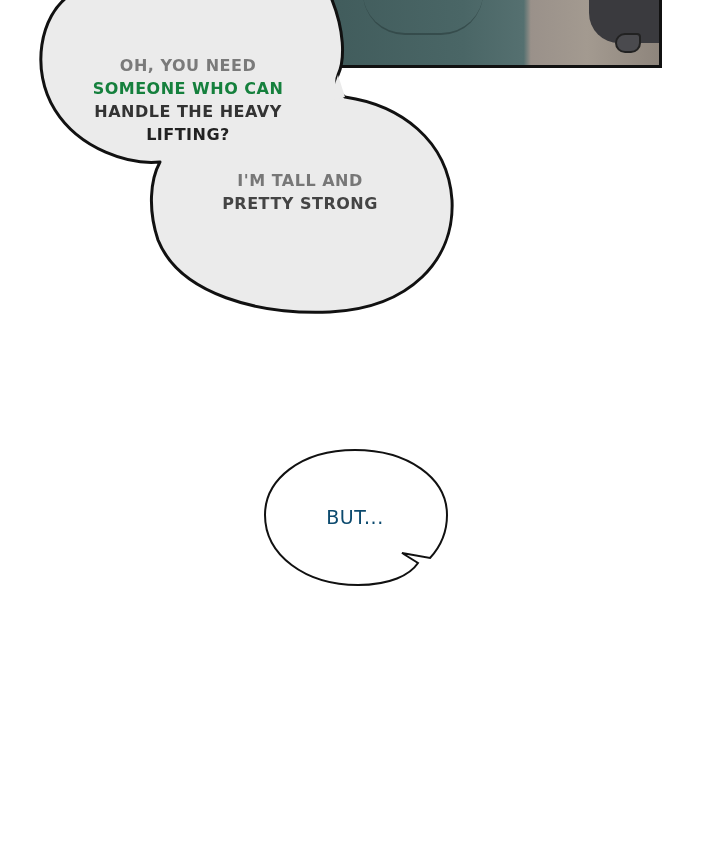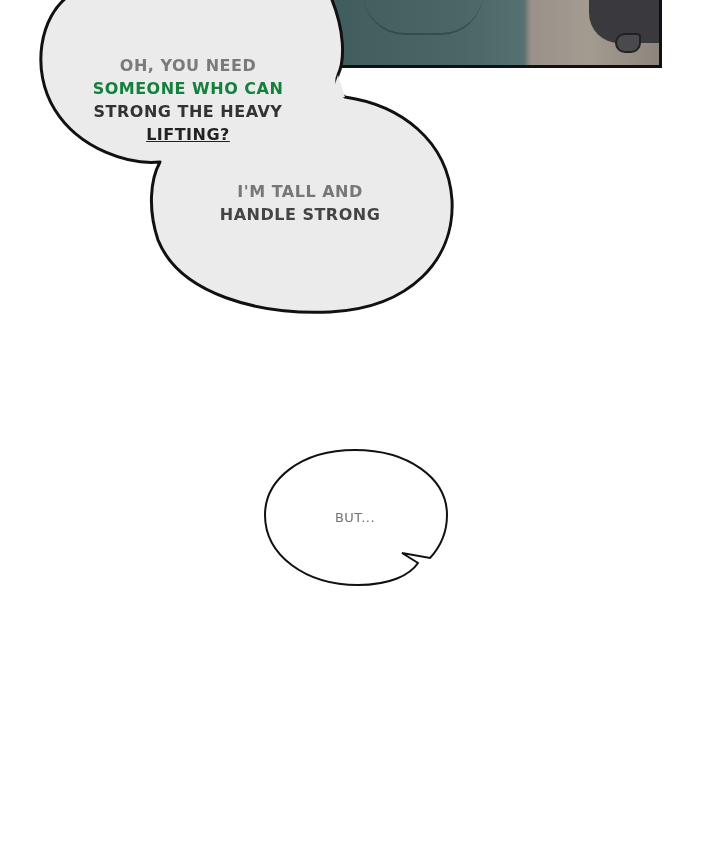--- a/index.html
+++ b/index.html
@@ -99,7 +99,7 @@
   <div class="bubble-text t1">
     <span class="ln l0">OH, YOU NEED</span>
     <span class="ln l1">SOMEONE WHO CAN</span>
-    <span class="ln l2">STRONG THE HEAVY</span>
+    <span class="ln l2">HANDLE THE HEAVY</span>
     <span class="ln l3">LIFTING?</span>
   </div>
 

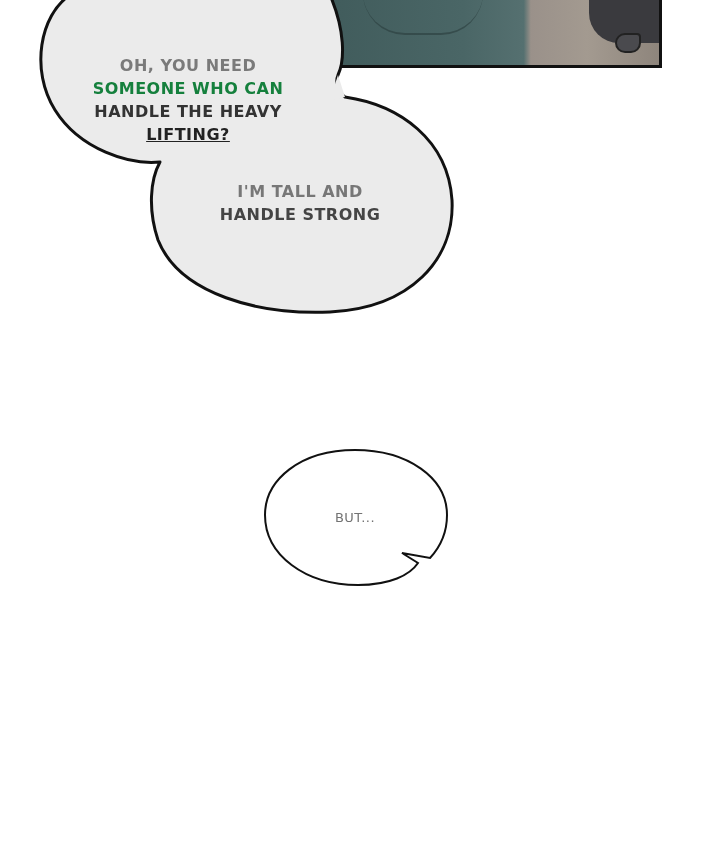--- a/index.html
+++ b/index.html
@@ -50,7 +50,7 @@
     .t1 .l0 { color: #7a7a7a; }
     .t1 .l1 { color: #15803d; }
     .t1 .l2 { color: #333; }
-    .t1 .l3 { color: #222; text-decoration: underline; }
+    .t1 .l3 { color: #222; }
     .t2 { left: 200px; top: 180px; width: 200px; }
     .t2 .l0 { color: #777; }
     .t2 .l1 { color: #444; }

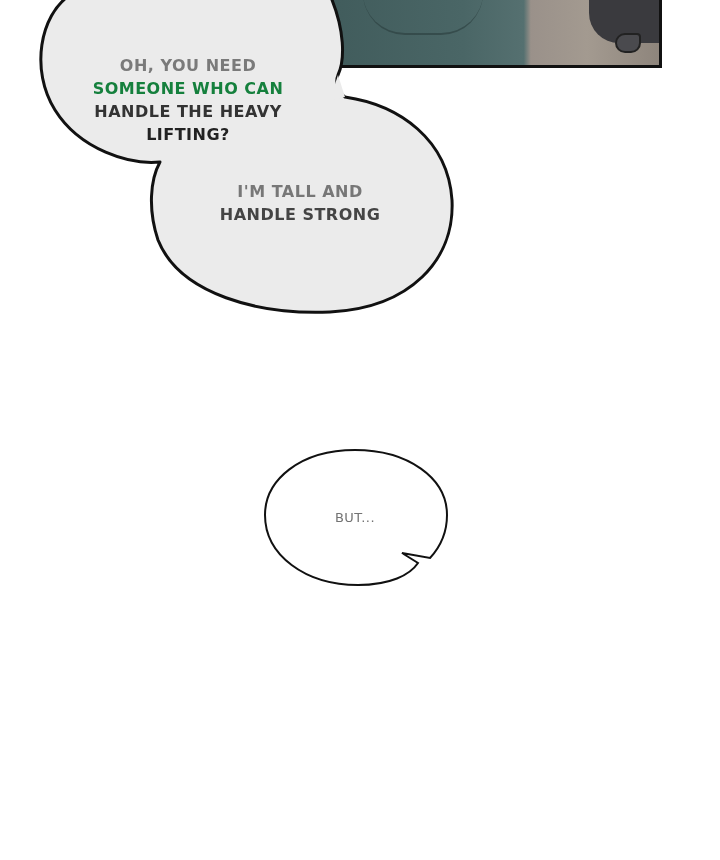--- a/index.html
+++ b/index.html
@@ -51,7 +51,7 @@
     .t1 .l1 { color: #15803d; }
     .t1 .l2 { color: #333; }
     .t1 .l3 { color: #222; }
-    .t2 { left: 200px; top: 180px; width: 200px; }
+    .t2 { left: 200px; top: 169px; width: 200px; }
     .t2 .l0 { color: #777; }
     .t2 .l1 { color: #444; }
     .t2 .l2 { color: #2a2a2a; }

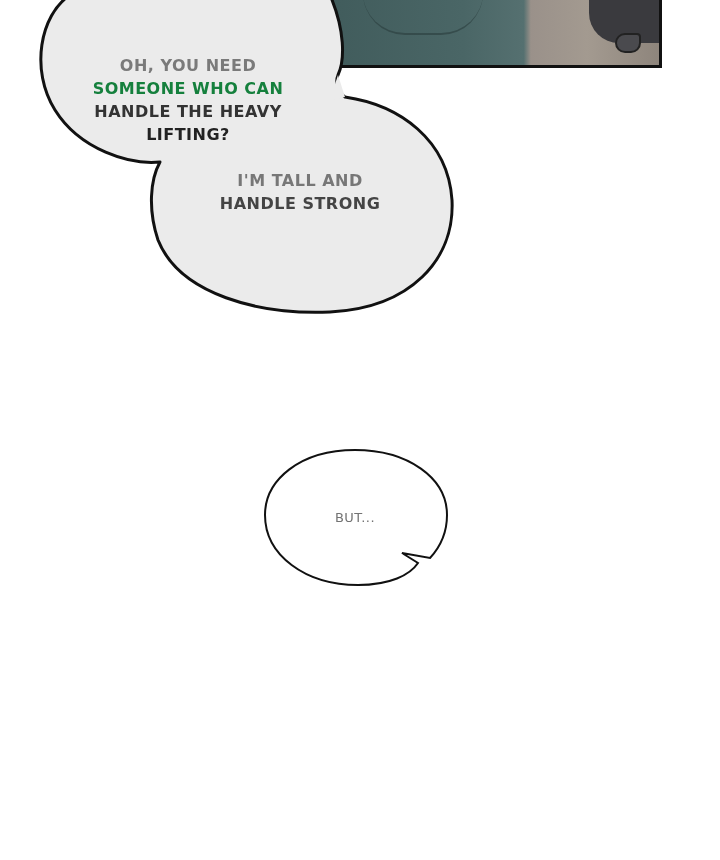--- a/index.html
+++ b/index.html
@@ -105,7 +105,7 @@
 
   <div class="bubble-text t2">
     <span class="ln l0">I'M TALL AND</span>
-    <span class="ln l1">HANDLE STRONG</span>
+    <span class="ln l1">PRETTY STRONG</span>
   </div>
 
   <div class="bubble-text t3">

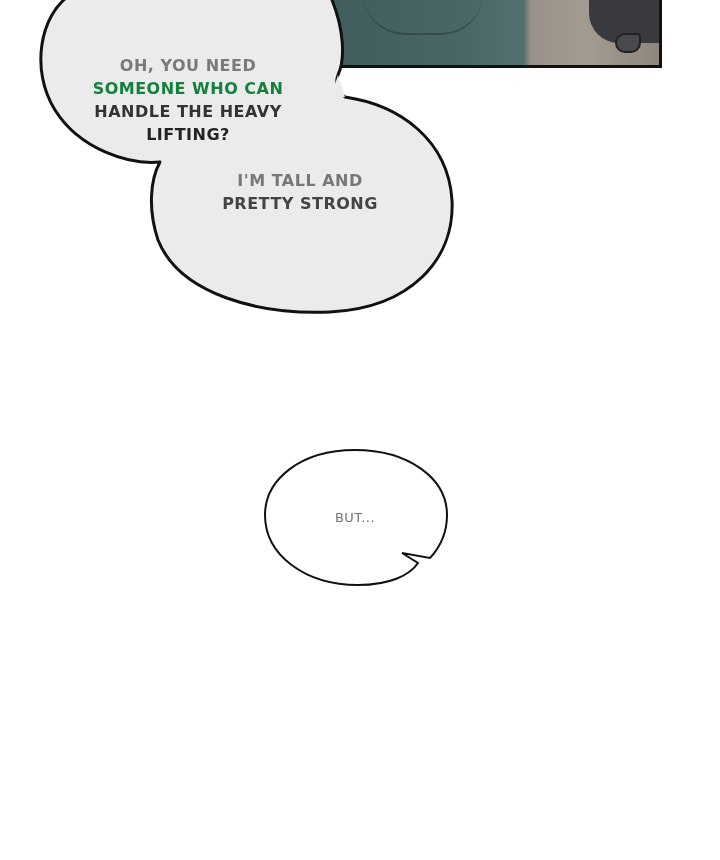--- a/index.html
+++ b/index.html
@@ -55,7 +55,7 @@
     .t2 .l0 { color: #777; }
     .t2 .l1 { color: #444; }
     .t2 .l2 { color: #2a2a2a; }
-    .t3 { left: 300px; top: 506px; width: 110px; font-weight: normal; color: #737373; font-size: 13px; }
+    .t3 { left: 300px; top: 506px; width: 110px; font-weight: normal; color: #0c4a6e; font-size: 19px; }
   </style>
 </head>
 <body>

